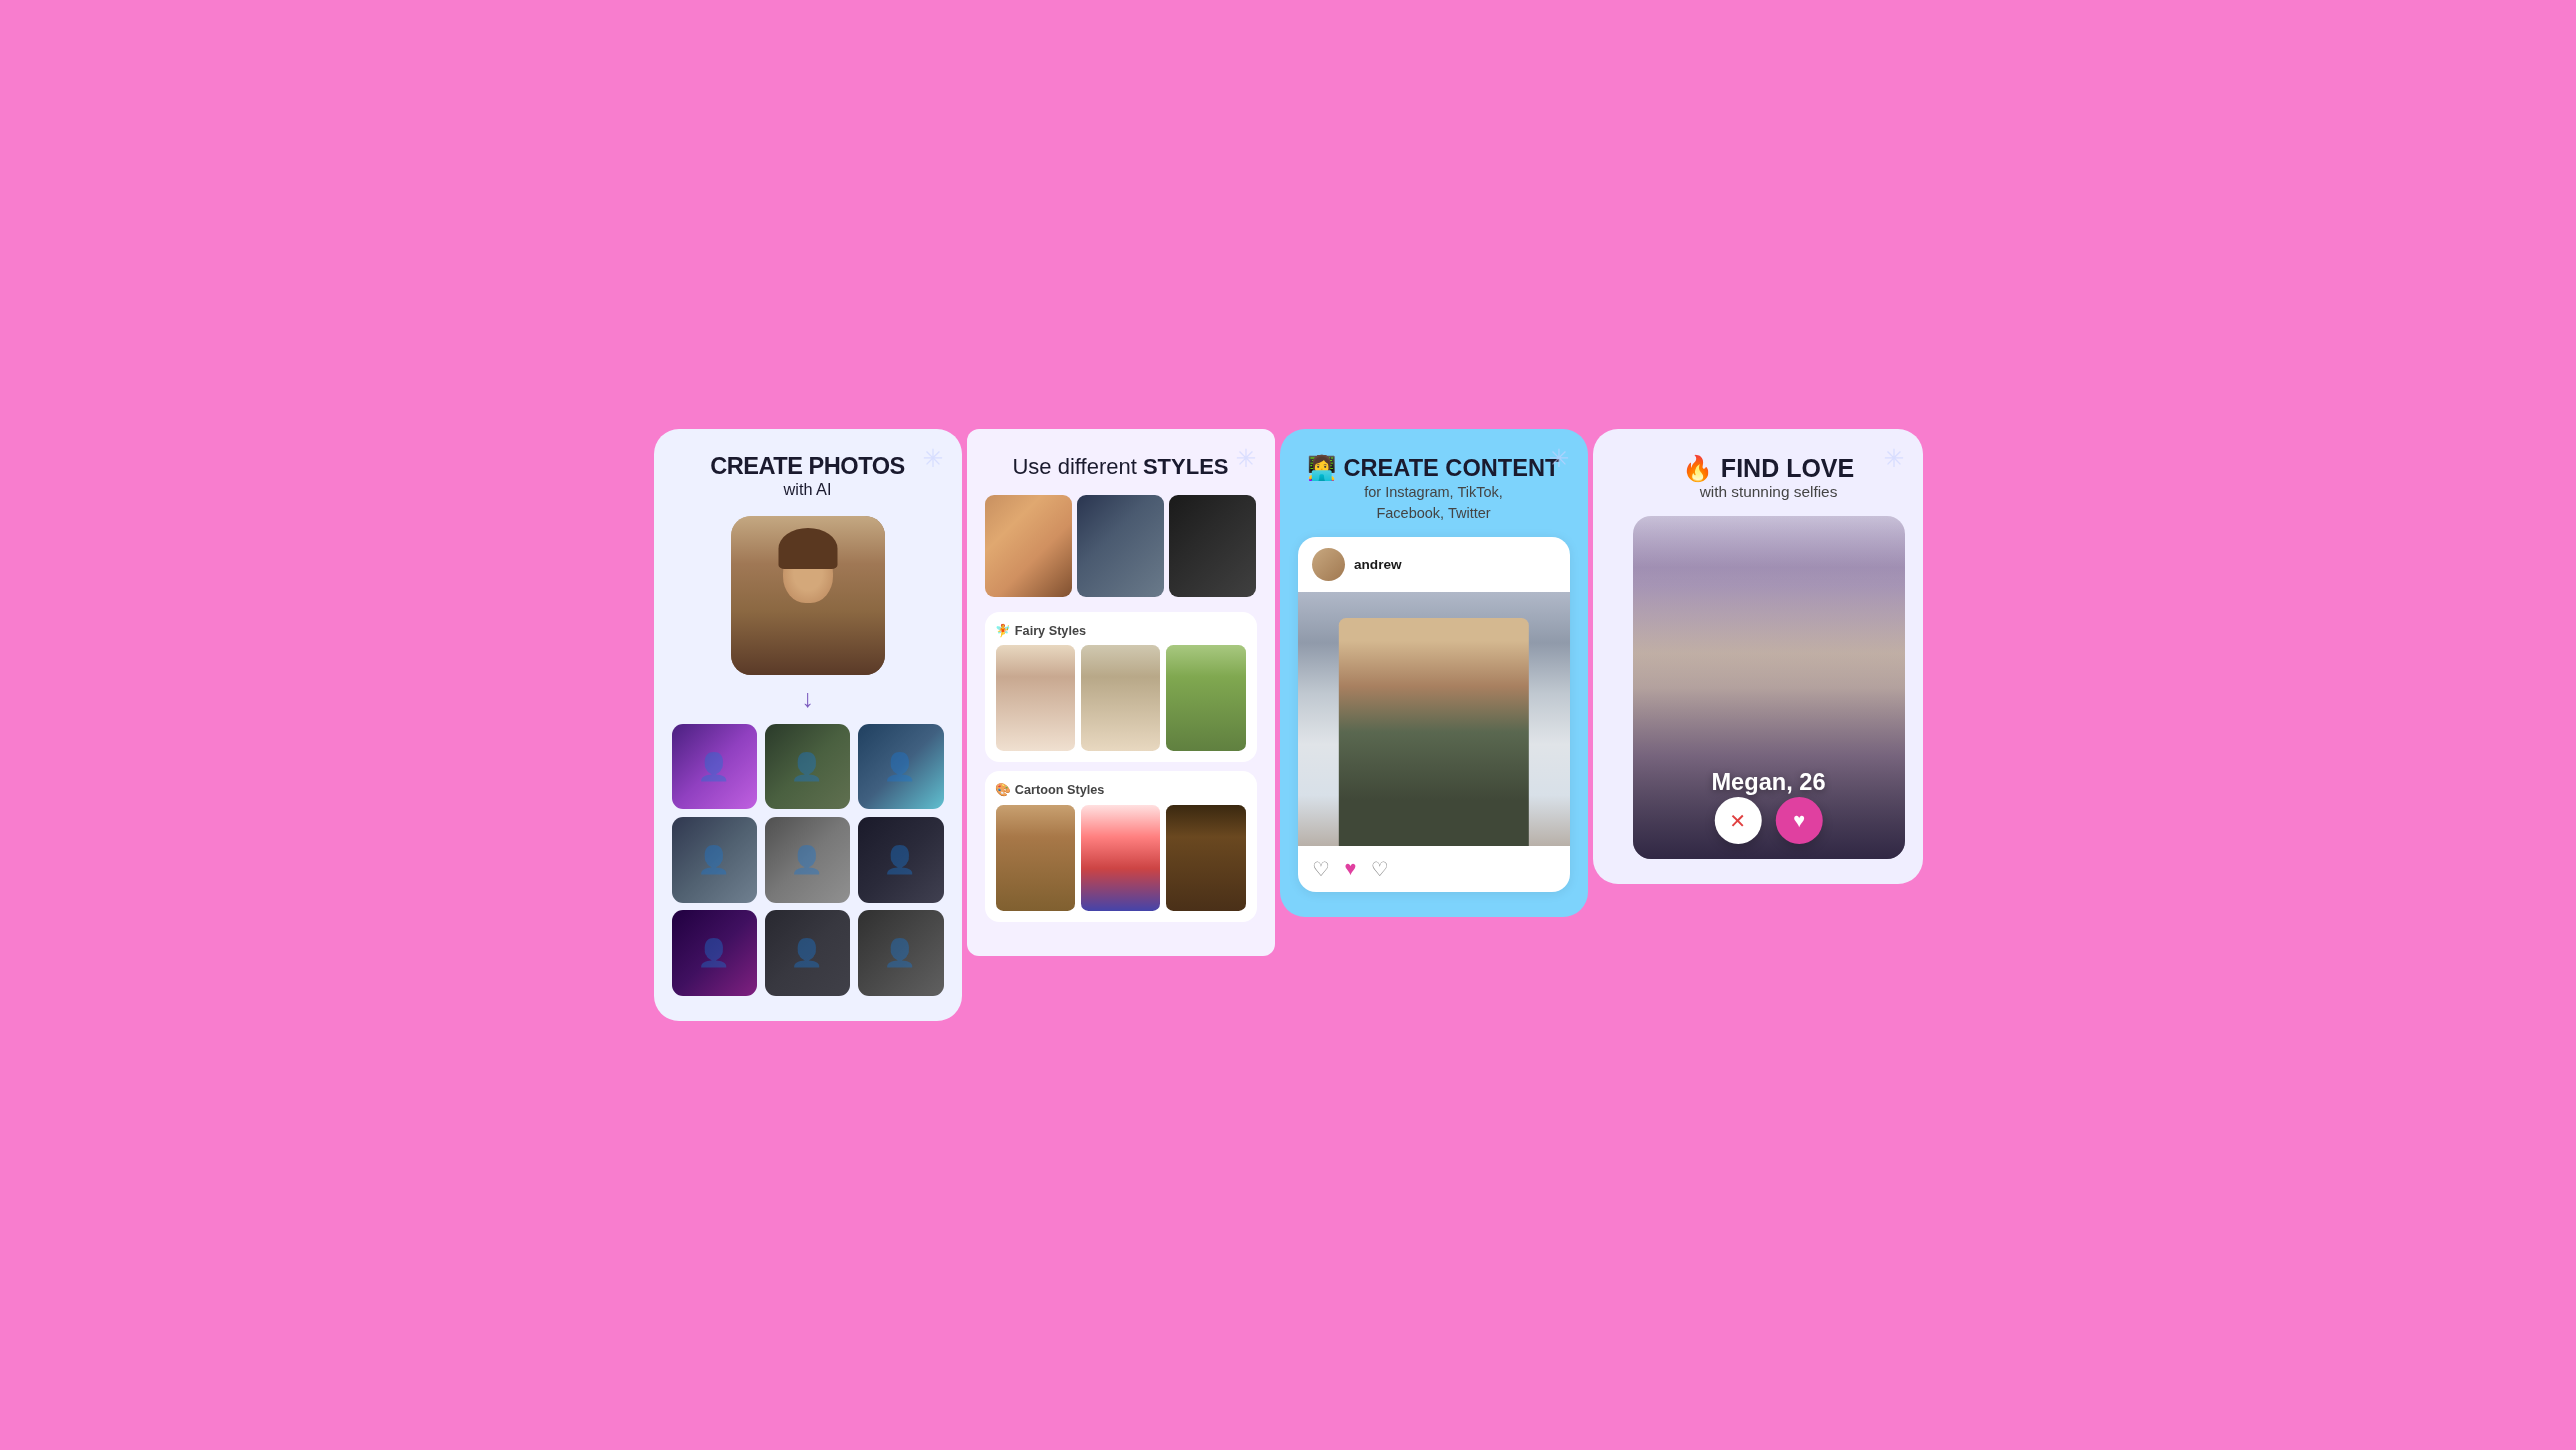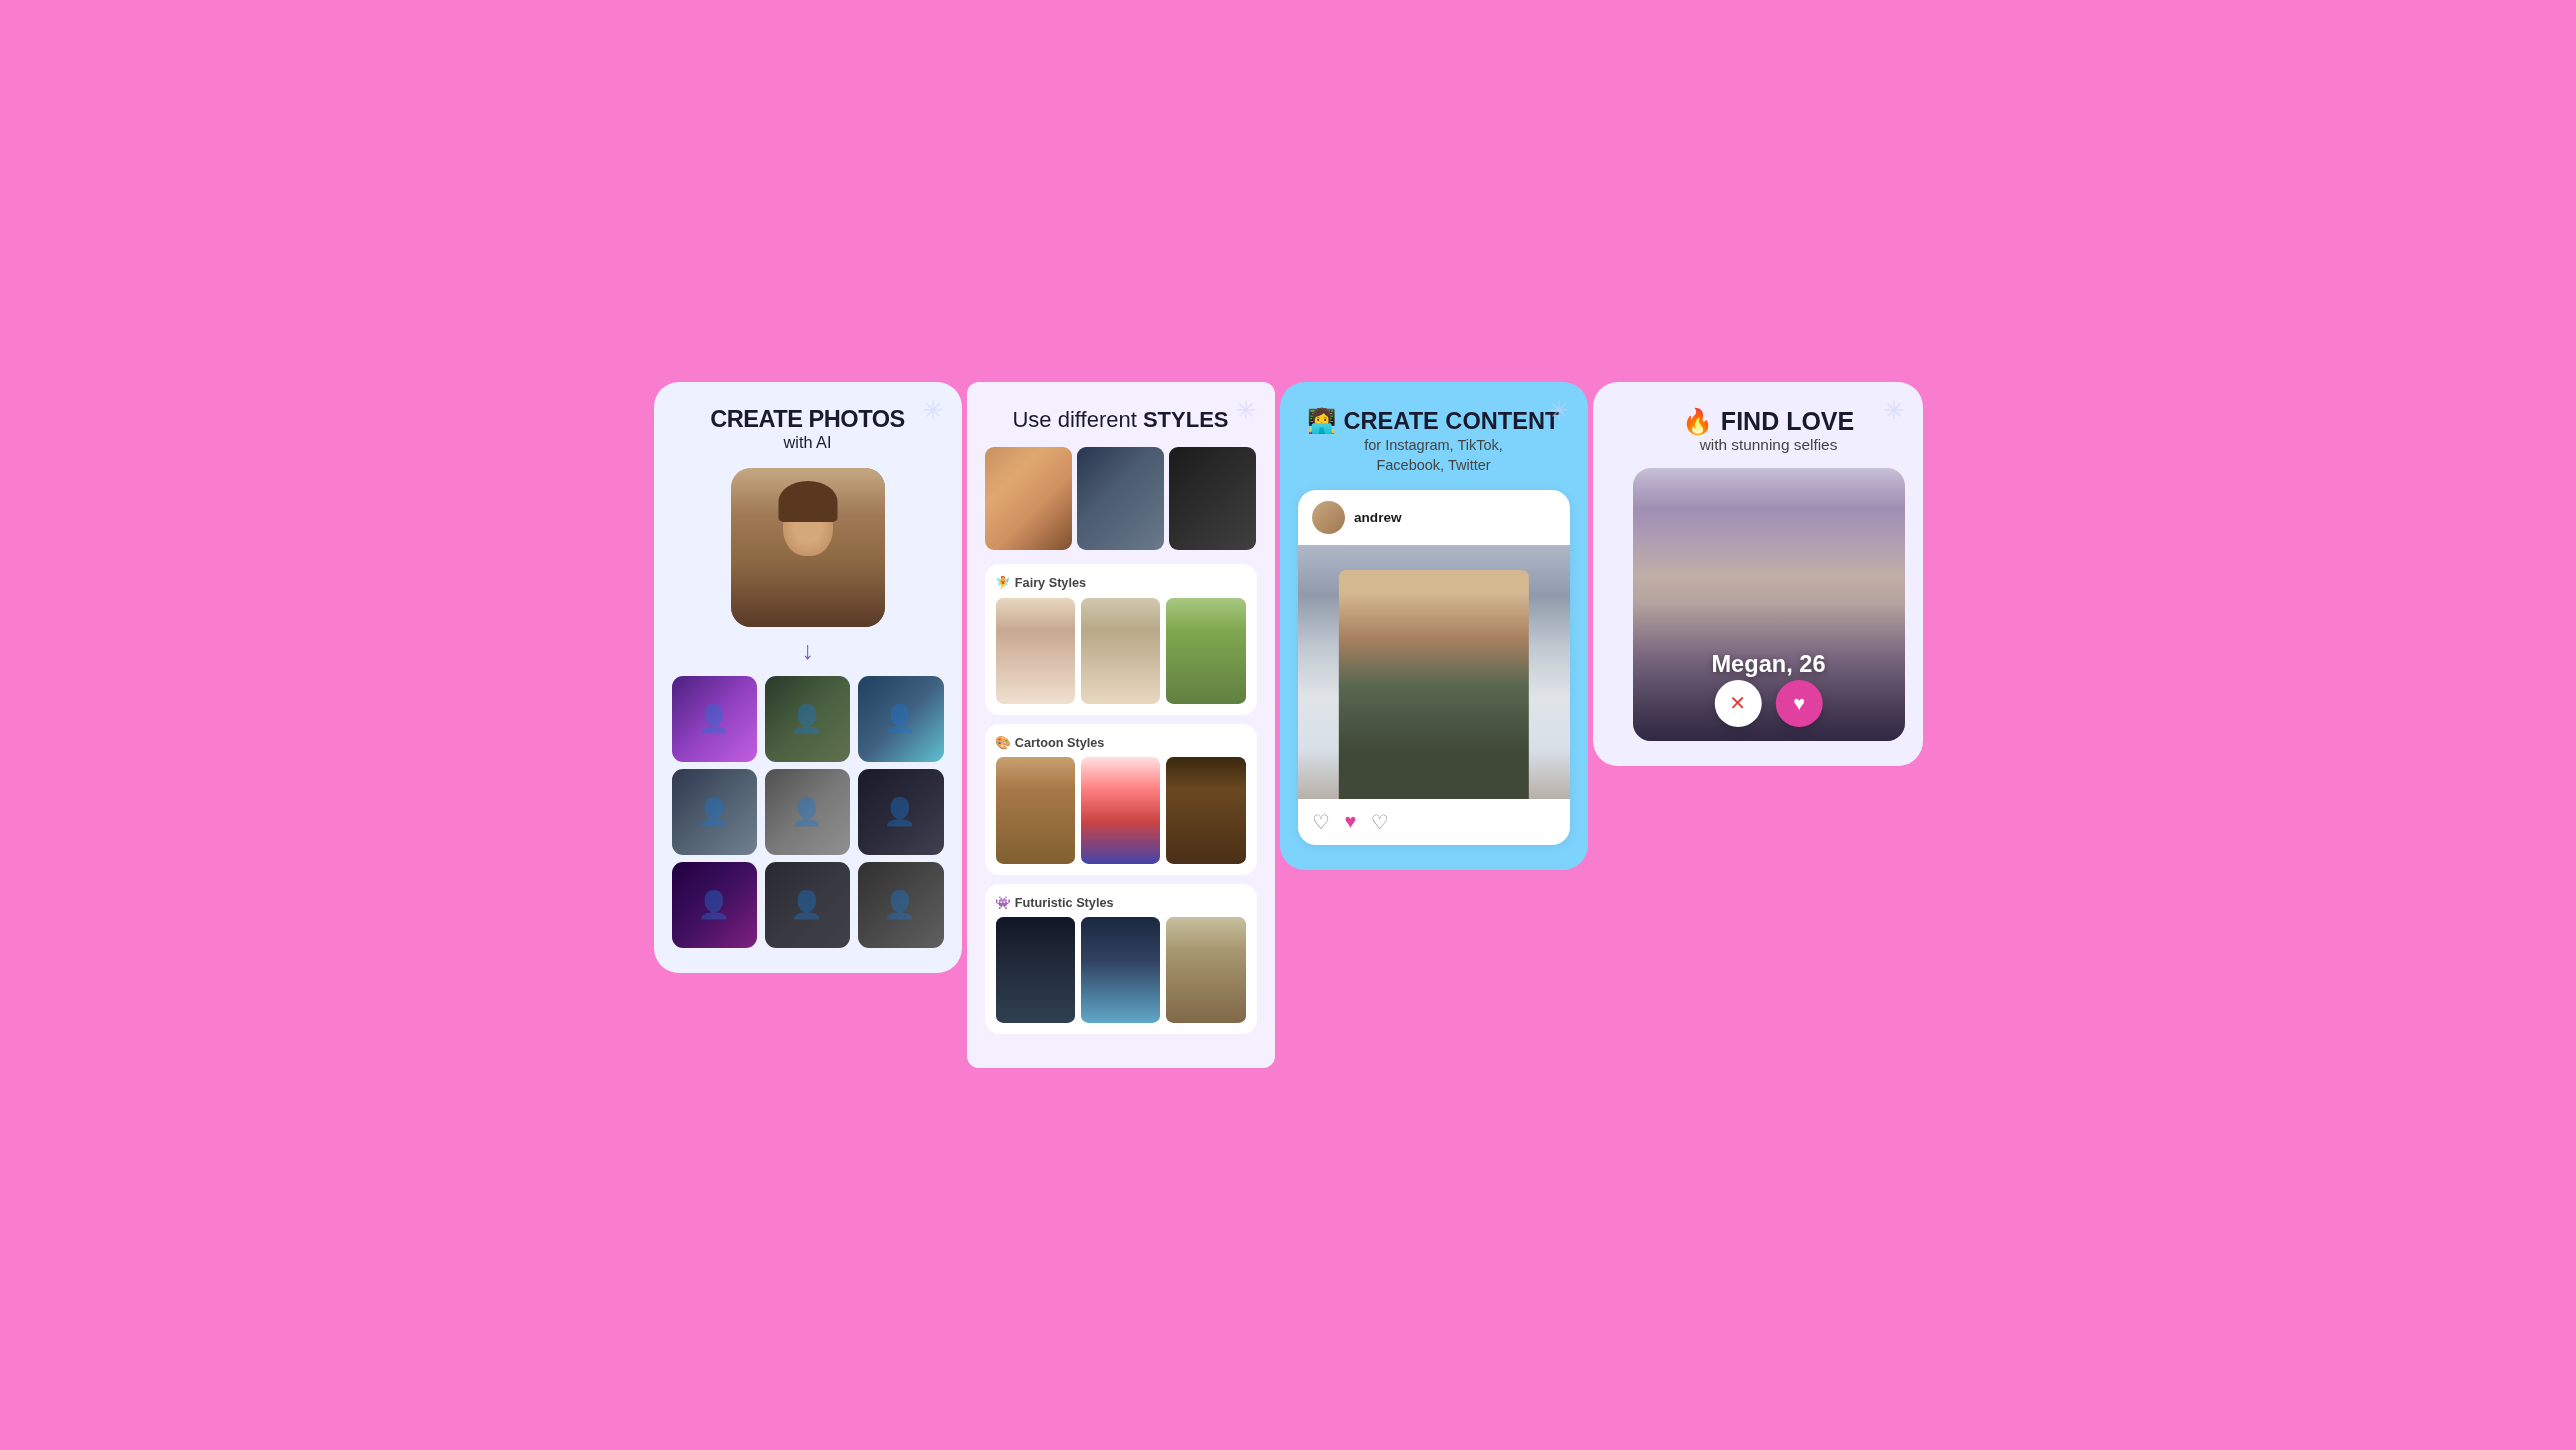--- a/index.html
+++ b/index.html
@@ -325,7 +325,7 @@
       position: relative;
       border-radius: 18px;
       overflow: hidden;
-      height: 273px;
+      height: 343px;
     }
 
     .love-img {

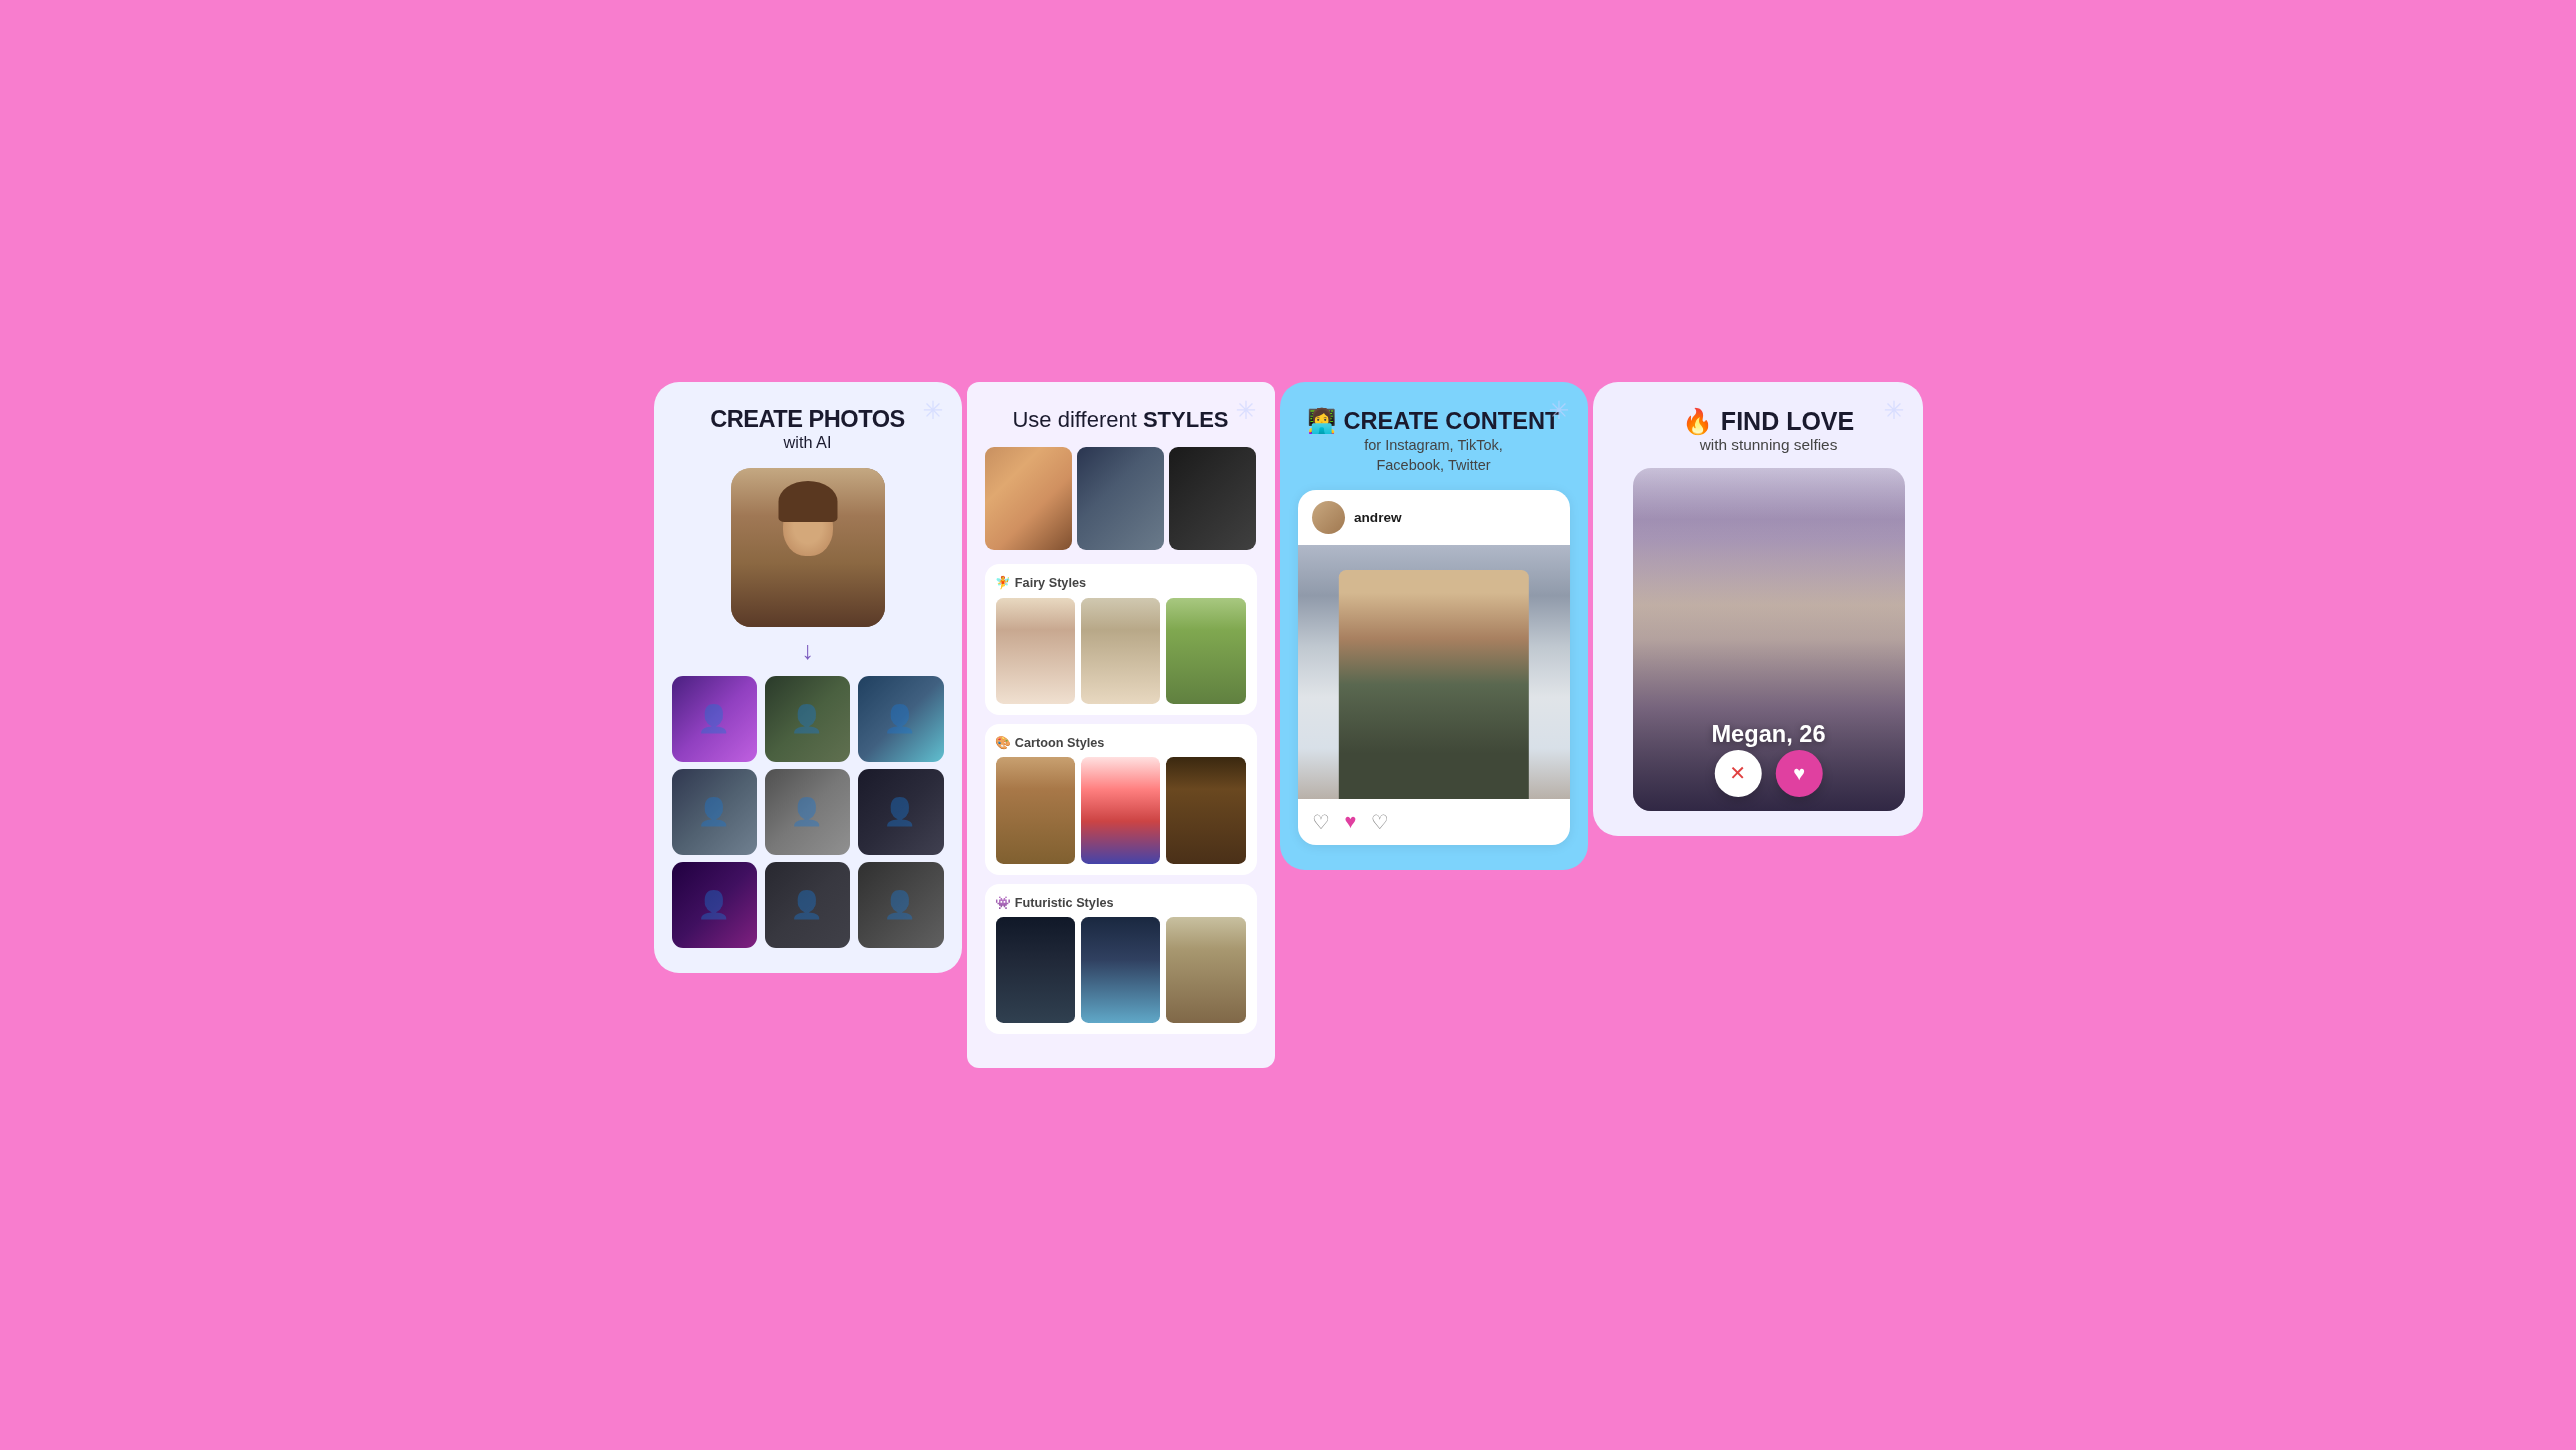--- a/index.html
+++ b/index.html
@@ -487,14 +487,6 @@
       </div>
     </div>
 
-    <div class="section-box">
-      <div class="section-label">👾 Futuristic Styles</div>
-      <div class="section-imgs">
-        <div class="section-img fui-1"></div>
-        <div class="section-img fui-2"></div>
-        <div class="section-img fui-3"></div>
-      </div>
-    </div>
   </div>
 
   <div class="card card-content">

